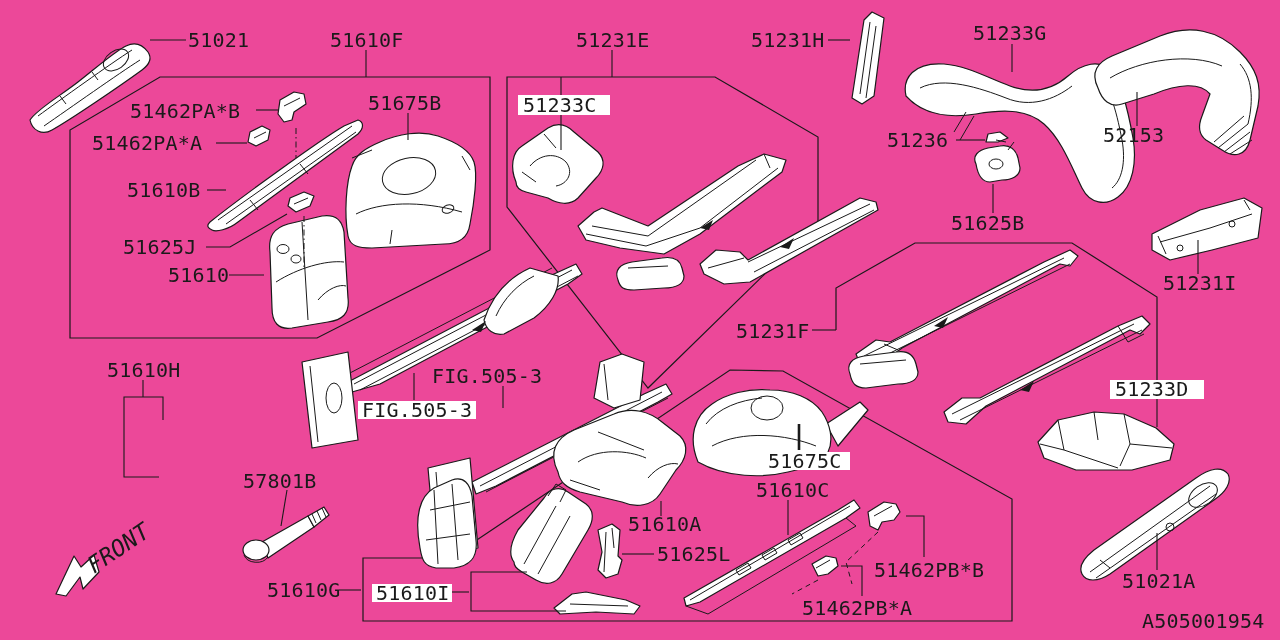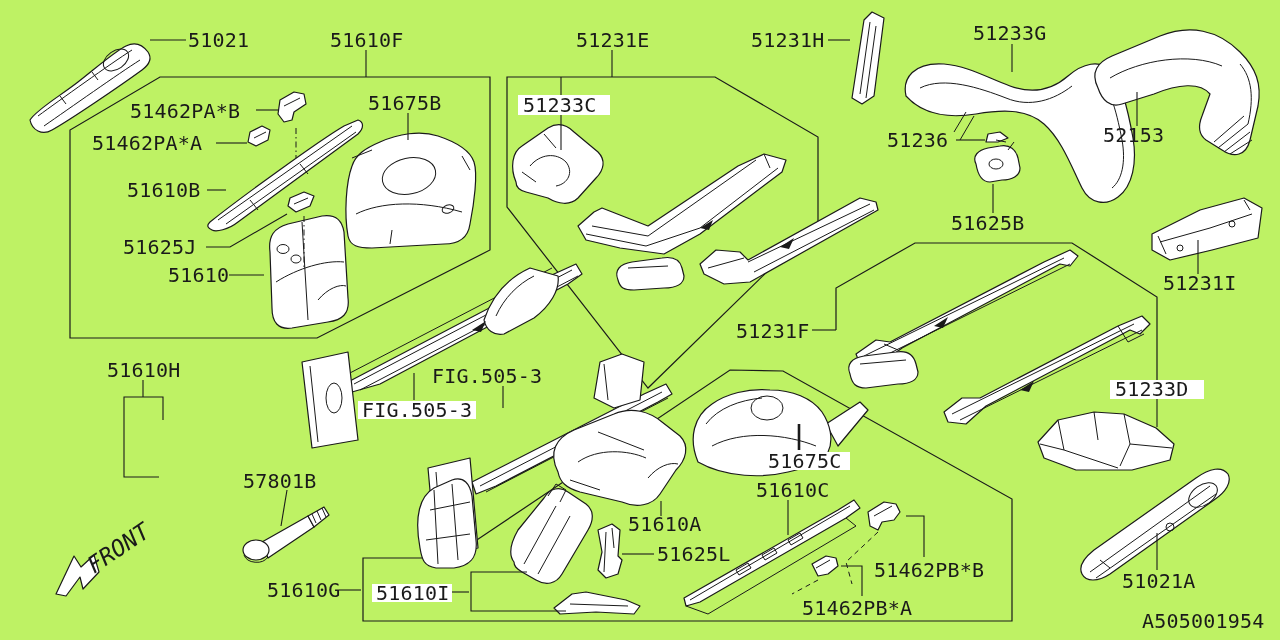--- a/index.html
+++ b/index.html
@@ -3,7 +3,7 @@
 <meta charset="utf-8">
 <style>
   html,body { margin:0; padding:0; background:#ffffff; }
-  .stage { width:1280px; height:640px; position:relative; background:#bef264; overflow:hidden; }
+  .stage { width:1280px; height:640px; position:relative; background:#ec4899; overflow:hidden; }
   svg { display:block; }
   .box    { fill:none; stroke:#1a1a1a; stroke-width:1.2px; stroke-linejoin:miter; }
   .part   { fill:#ffffff; stroke:#1a1a1a; stroke-width:1.2px; stroke-linejoin:round; }

